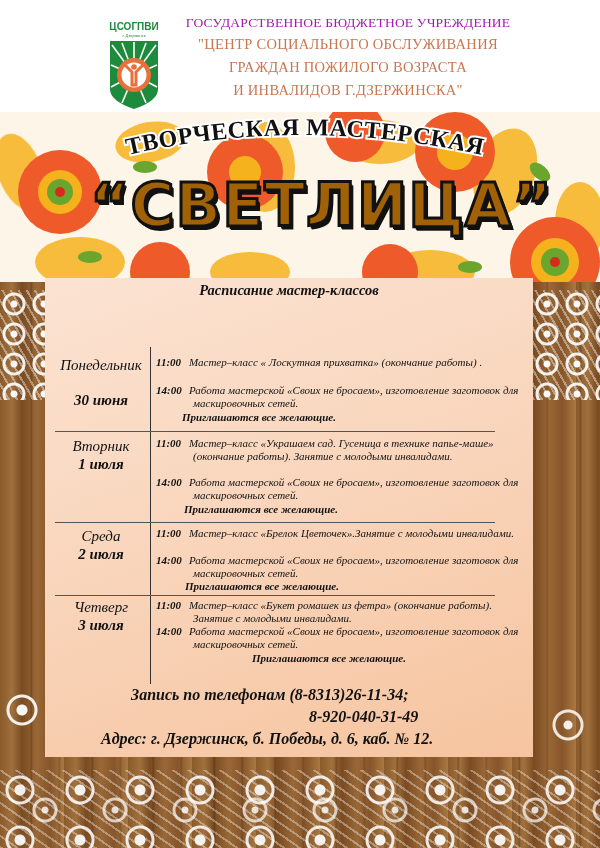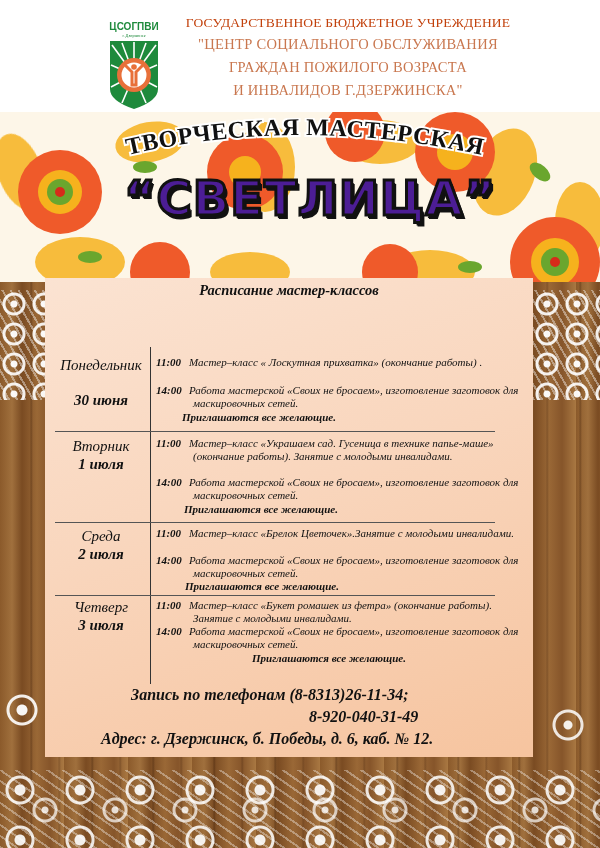--- a/index.html
+++ b/index.html
@@ -64,7 +64,7 @@
     .logo-shield { position: absolute; left: 4px; top: 18px; }
     .org-line1 {
       position: absolute; left: 183px; top: 15px; width: 330px; text-align: center;
-      font-size: 13.5px; color: #c2410c; letter-spacing: 0.2px;
+      font-size: 13.5px; color: #a21caf; letter-spacing: 0.2px;
     }
     .org-line {
       position: absolute; left: 183px; width: 330px; text-align: center;

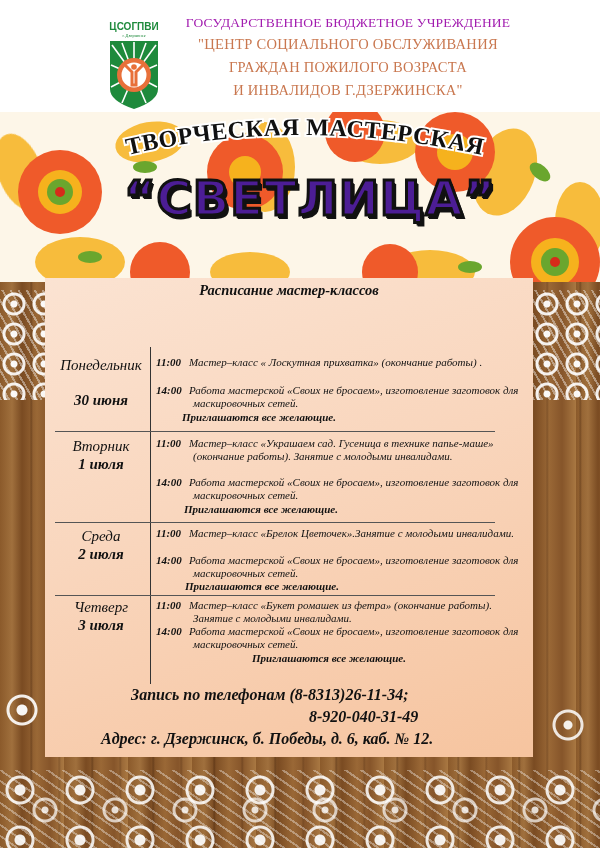--- a/index.html
+++ b/index.html
@@ -85,8 +85,8 @@
     }
     .title-main {
       position: absolute; left: 90px; top: 170px; width: 440px; text-align: center;
-      font-family: "DejaVu Sans", sans-serif; font-weight: bold; font-size: 48px;
-      color: #4c1d95; letter-spacing: 1px;
+      font-family: "DejaVu Sans", sans-serif; font-weight: bold; font-size: 60px;
+      color: #a16207; letter-spacing: 1px;
       -webkit-text-stroke: 3px #111;
       text-shadow: 3px 4px 0 #111, 2px 3px 0 #111;
     }

